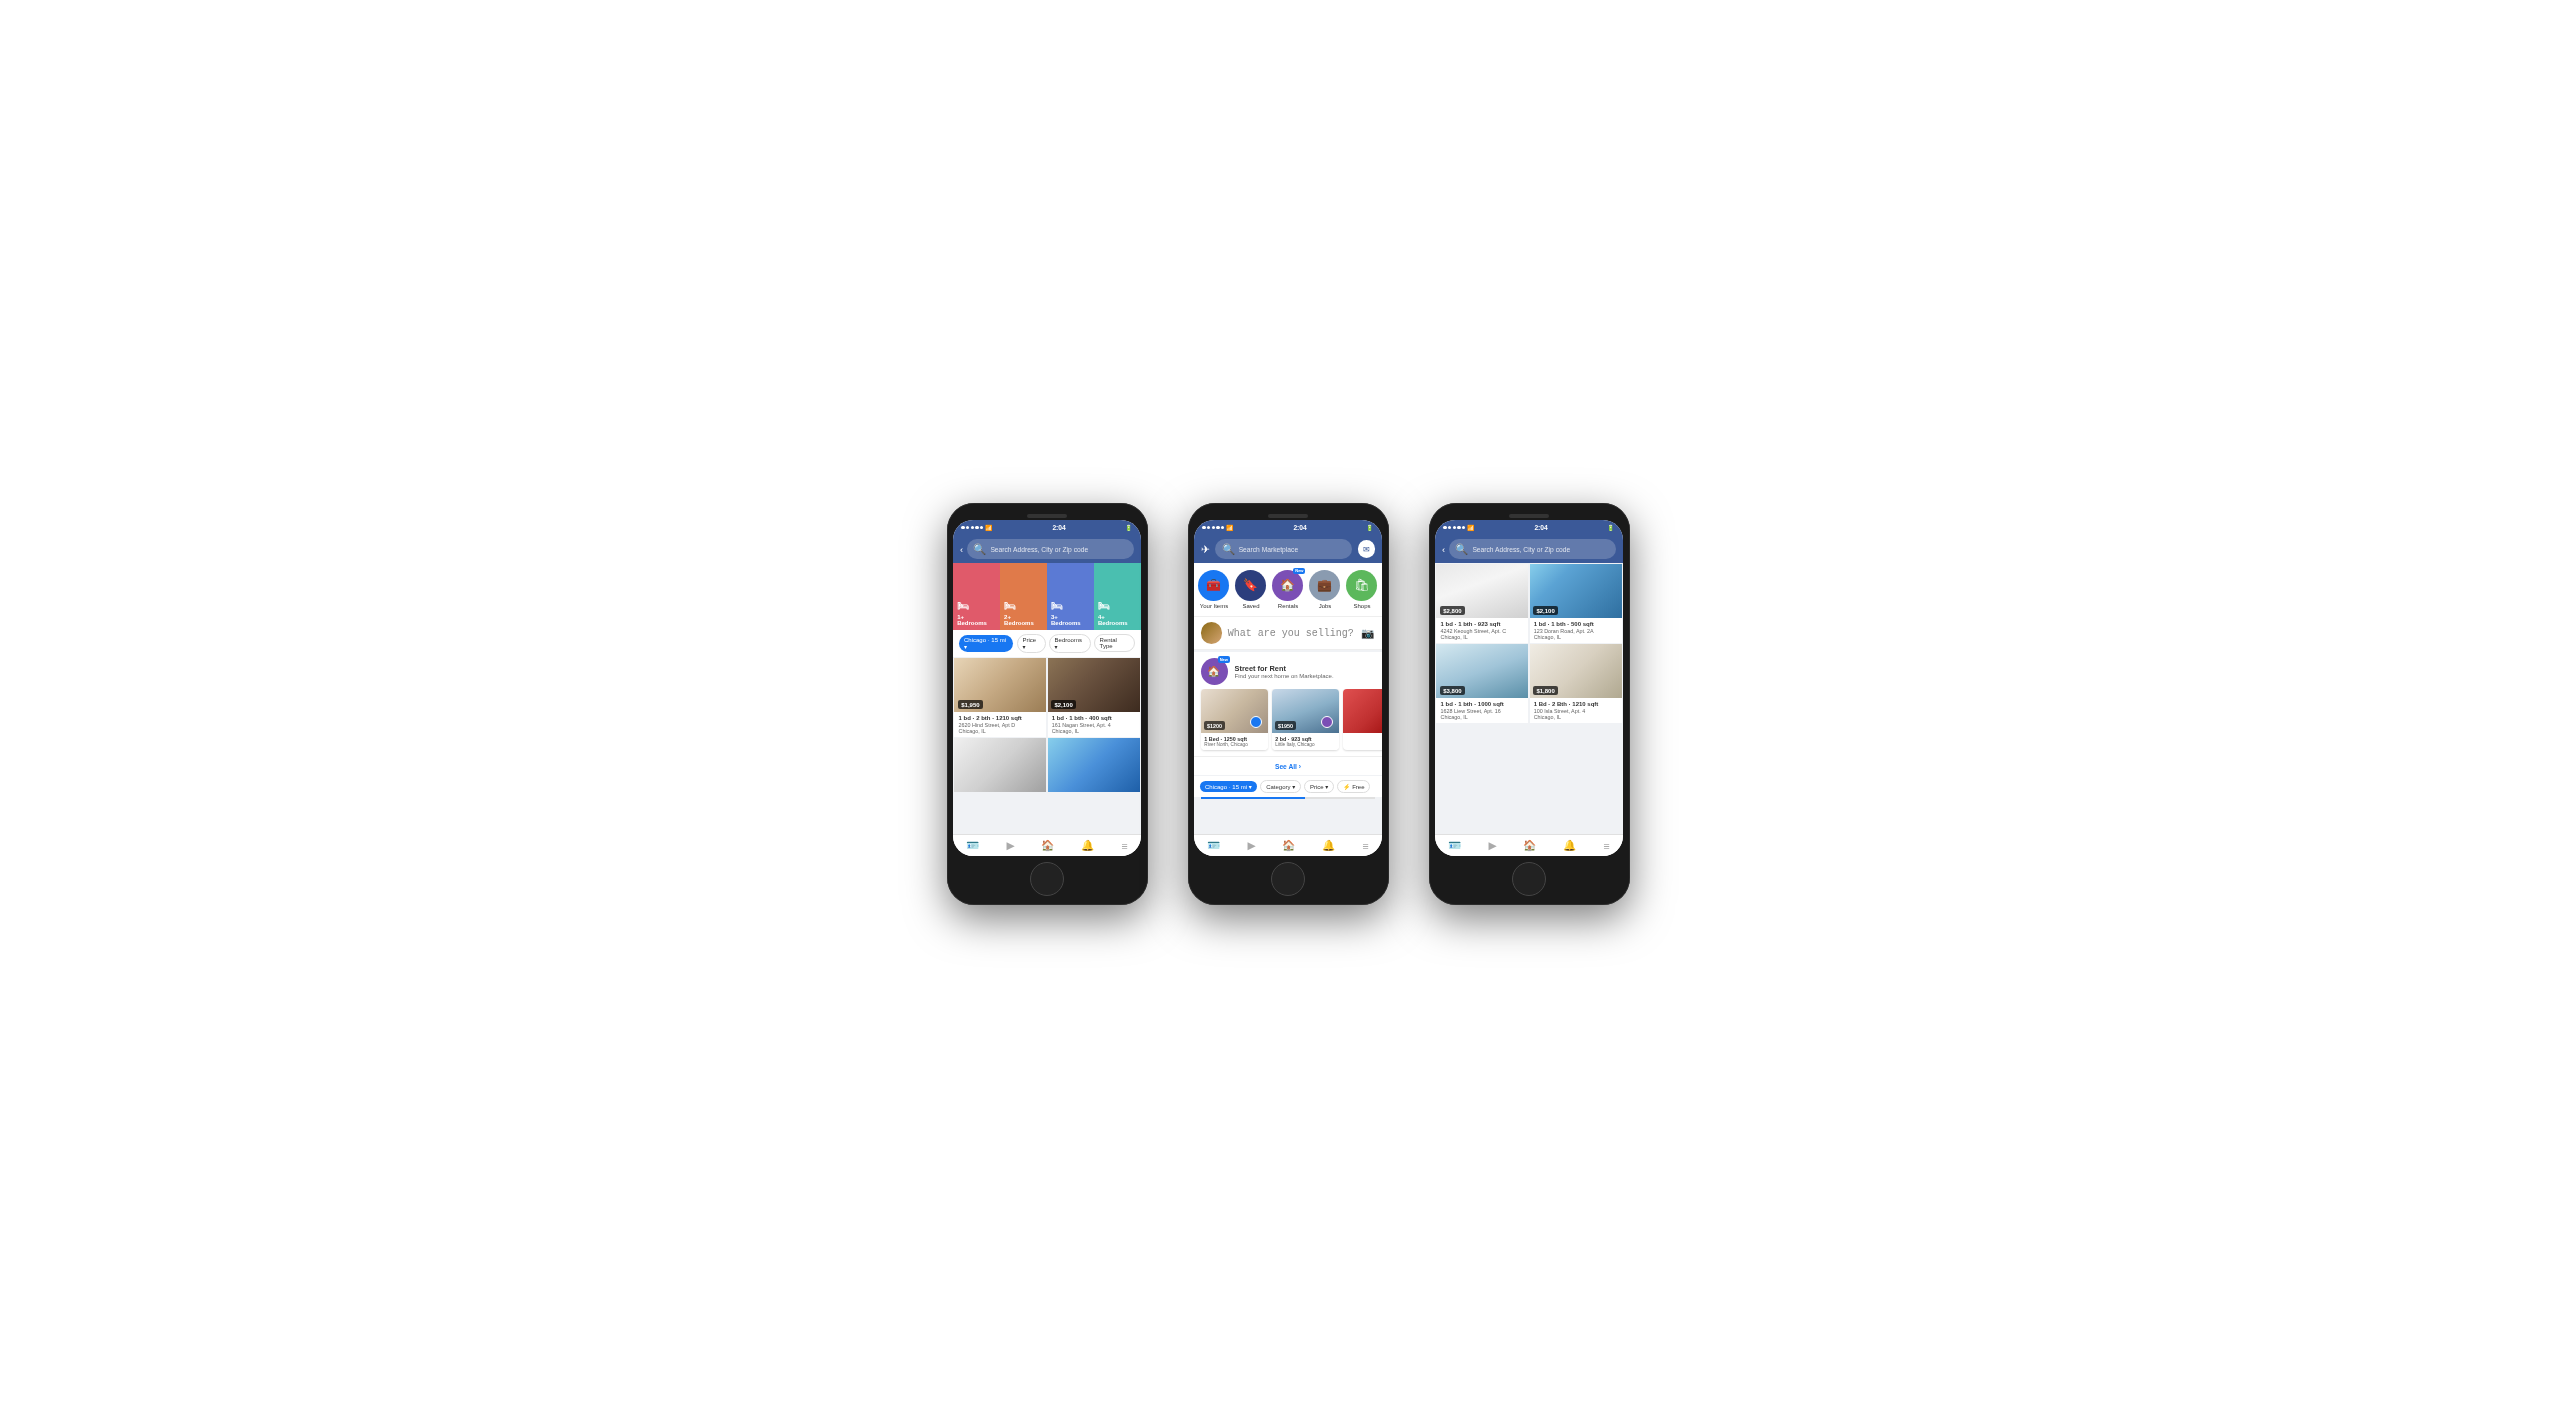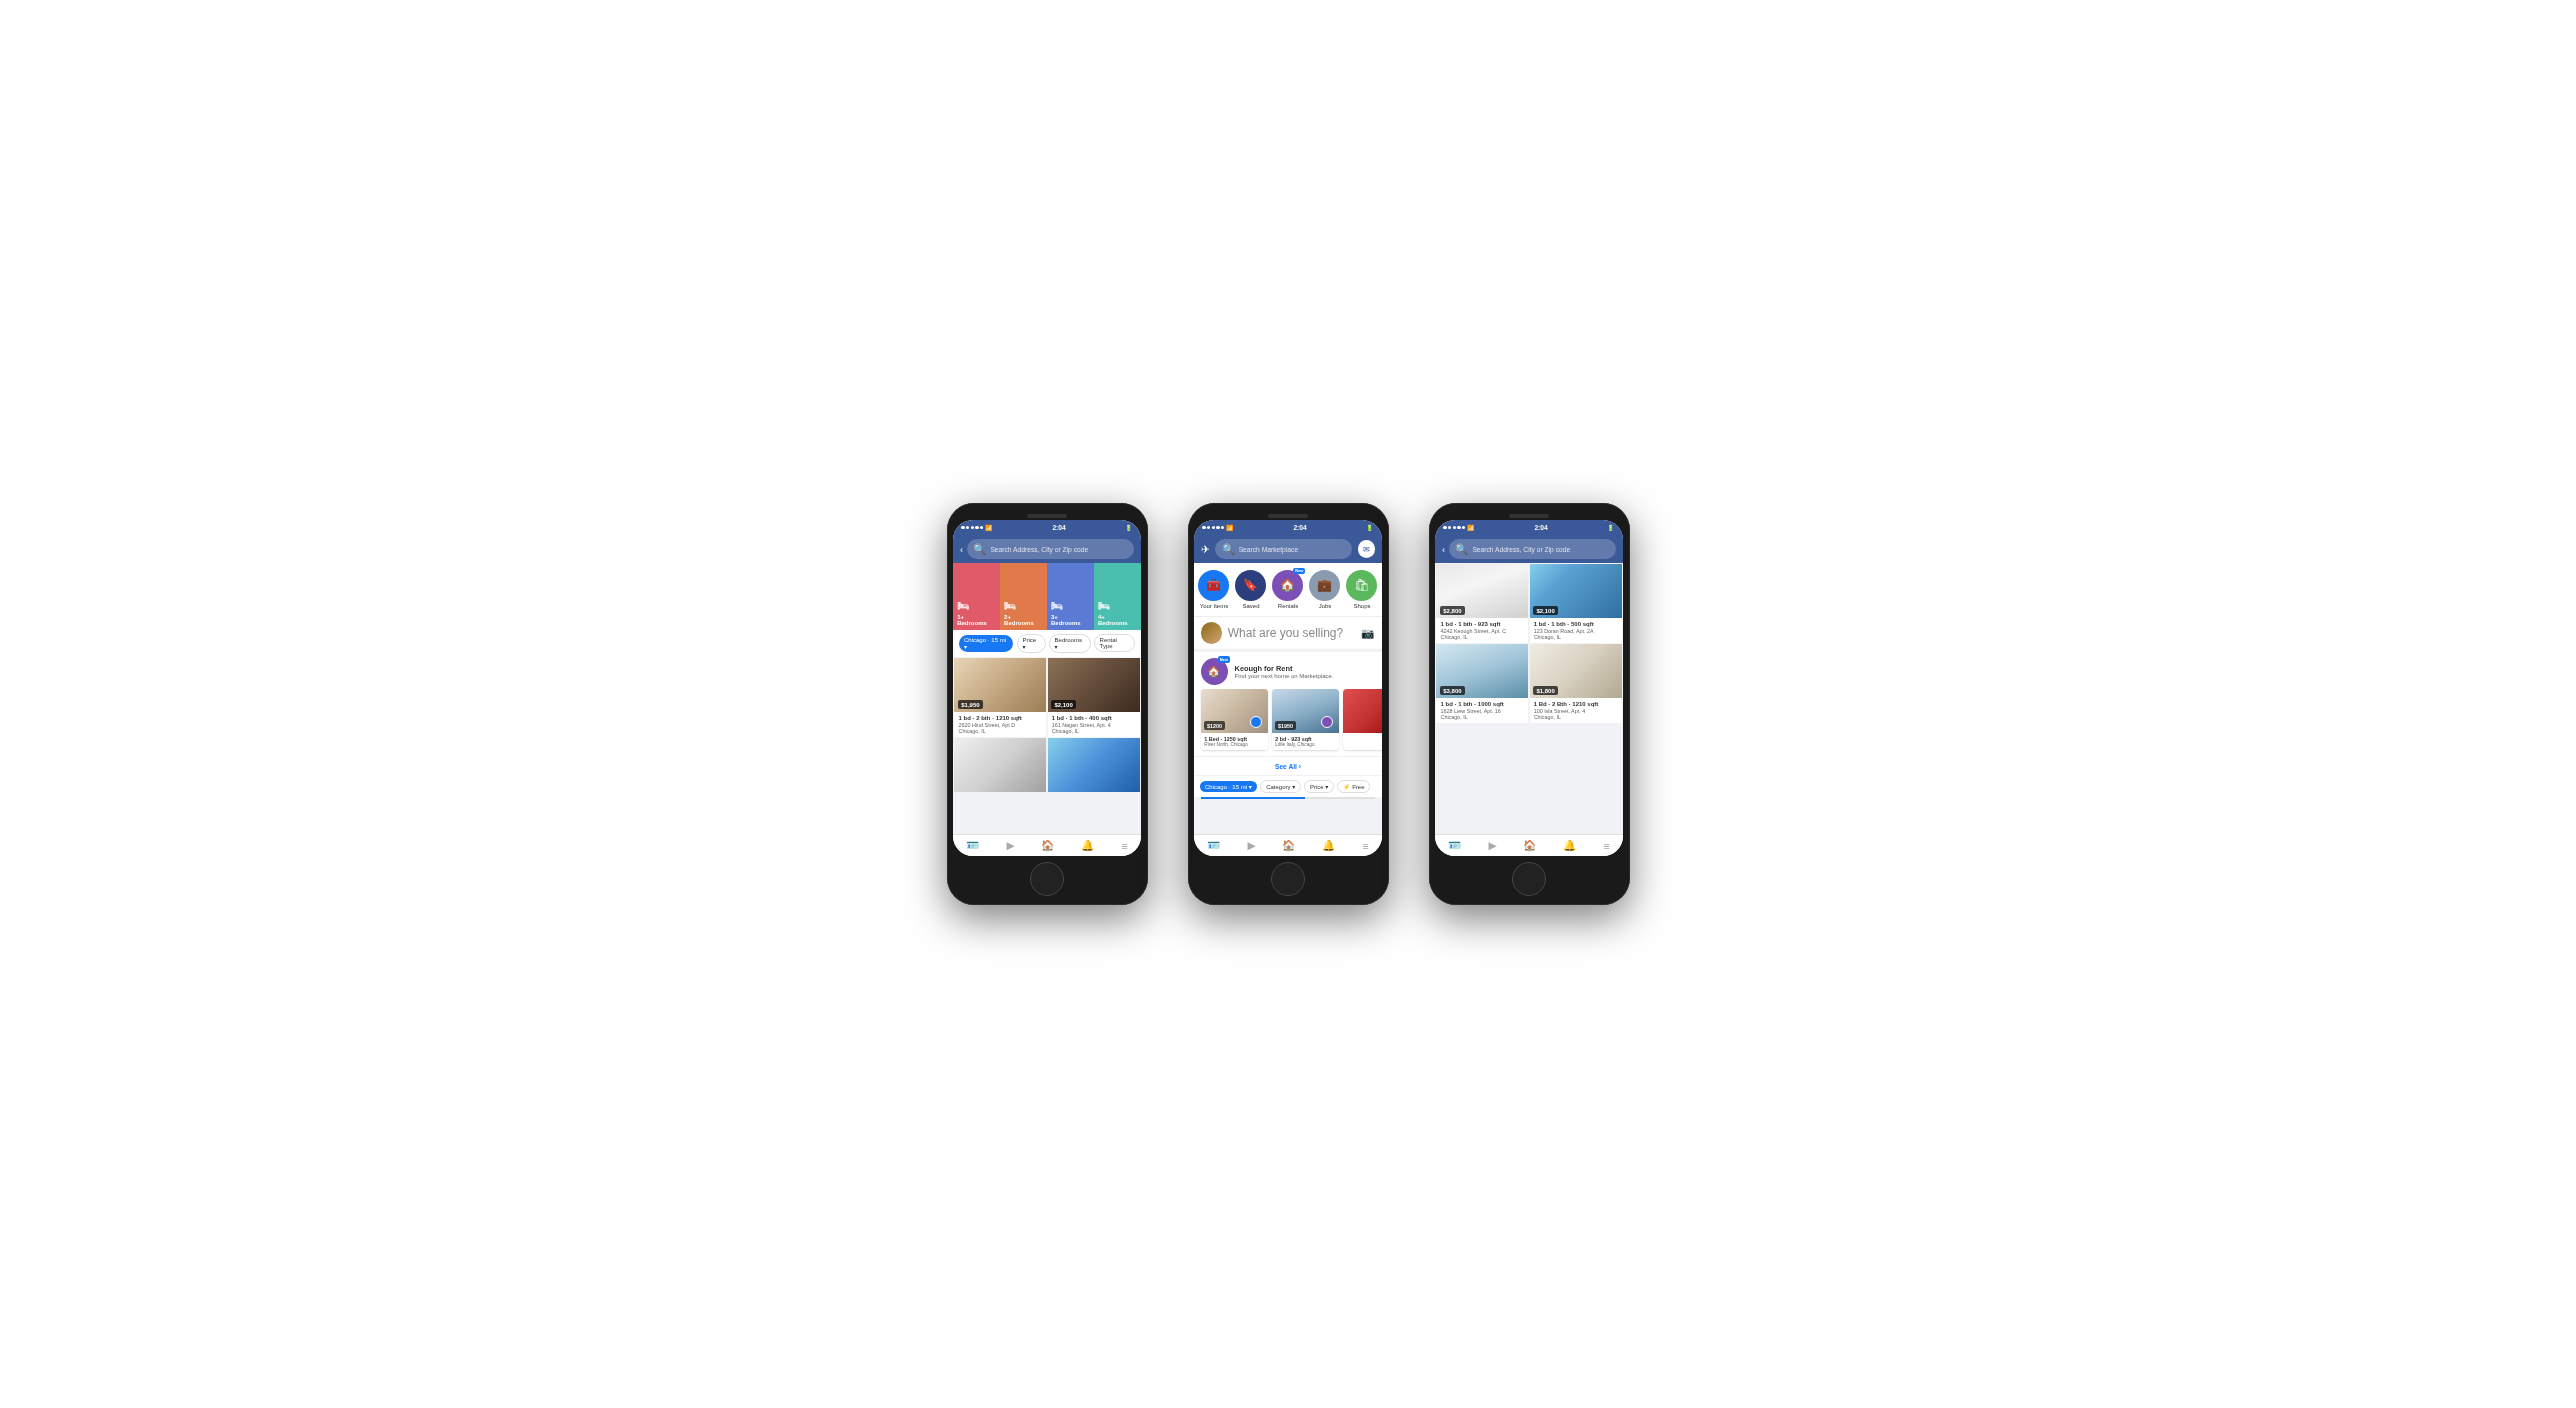--- a/index.html
+++ b/index.html
@@ -290,8 +290,9 @@
     }
     .sell-input {
       flex: 1;
-      font-size: 12px;
+      font-size: 10px;
       color: #888;
+      font-family: Liberation Mono, monospace;
     }
     .sell-camera { color: #aaa; font-size: 10.7px; }
 

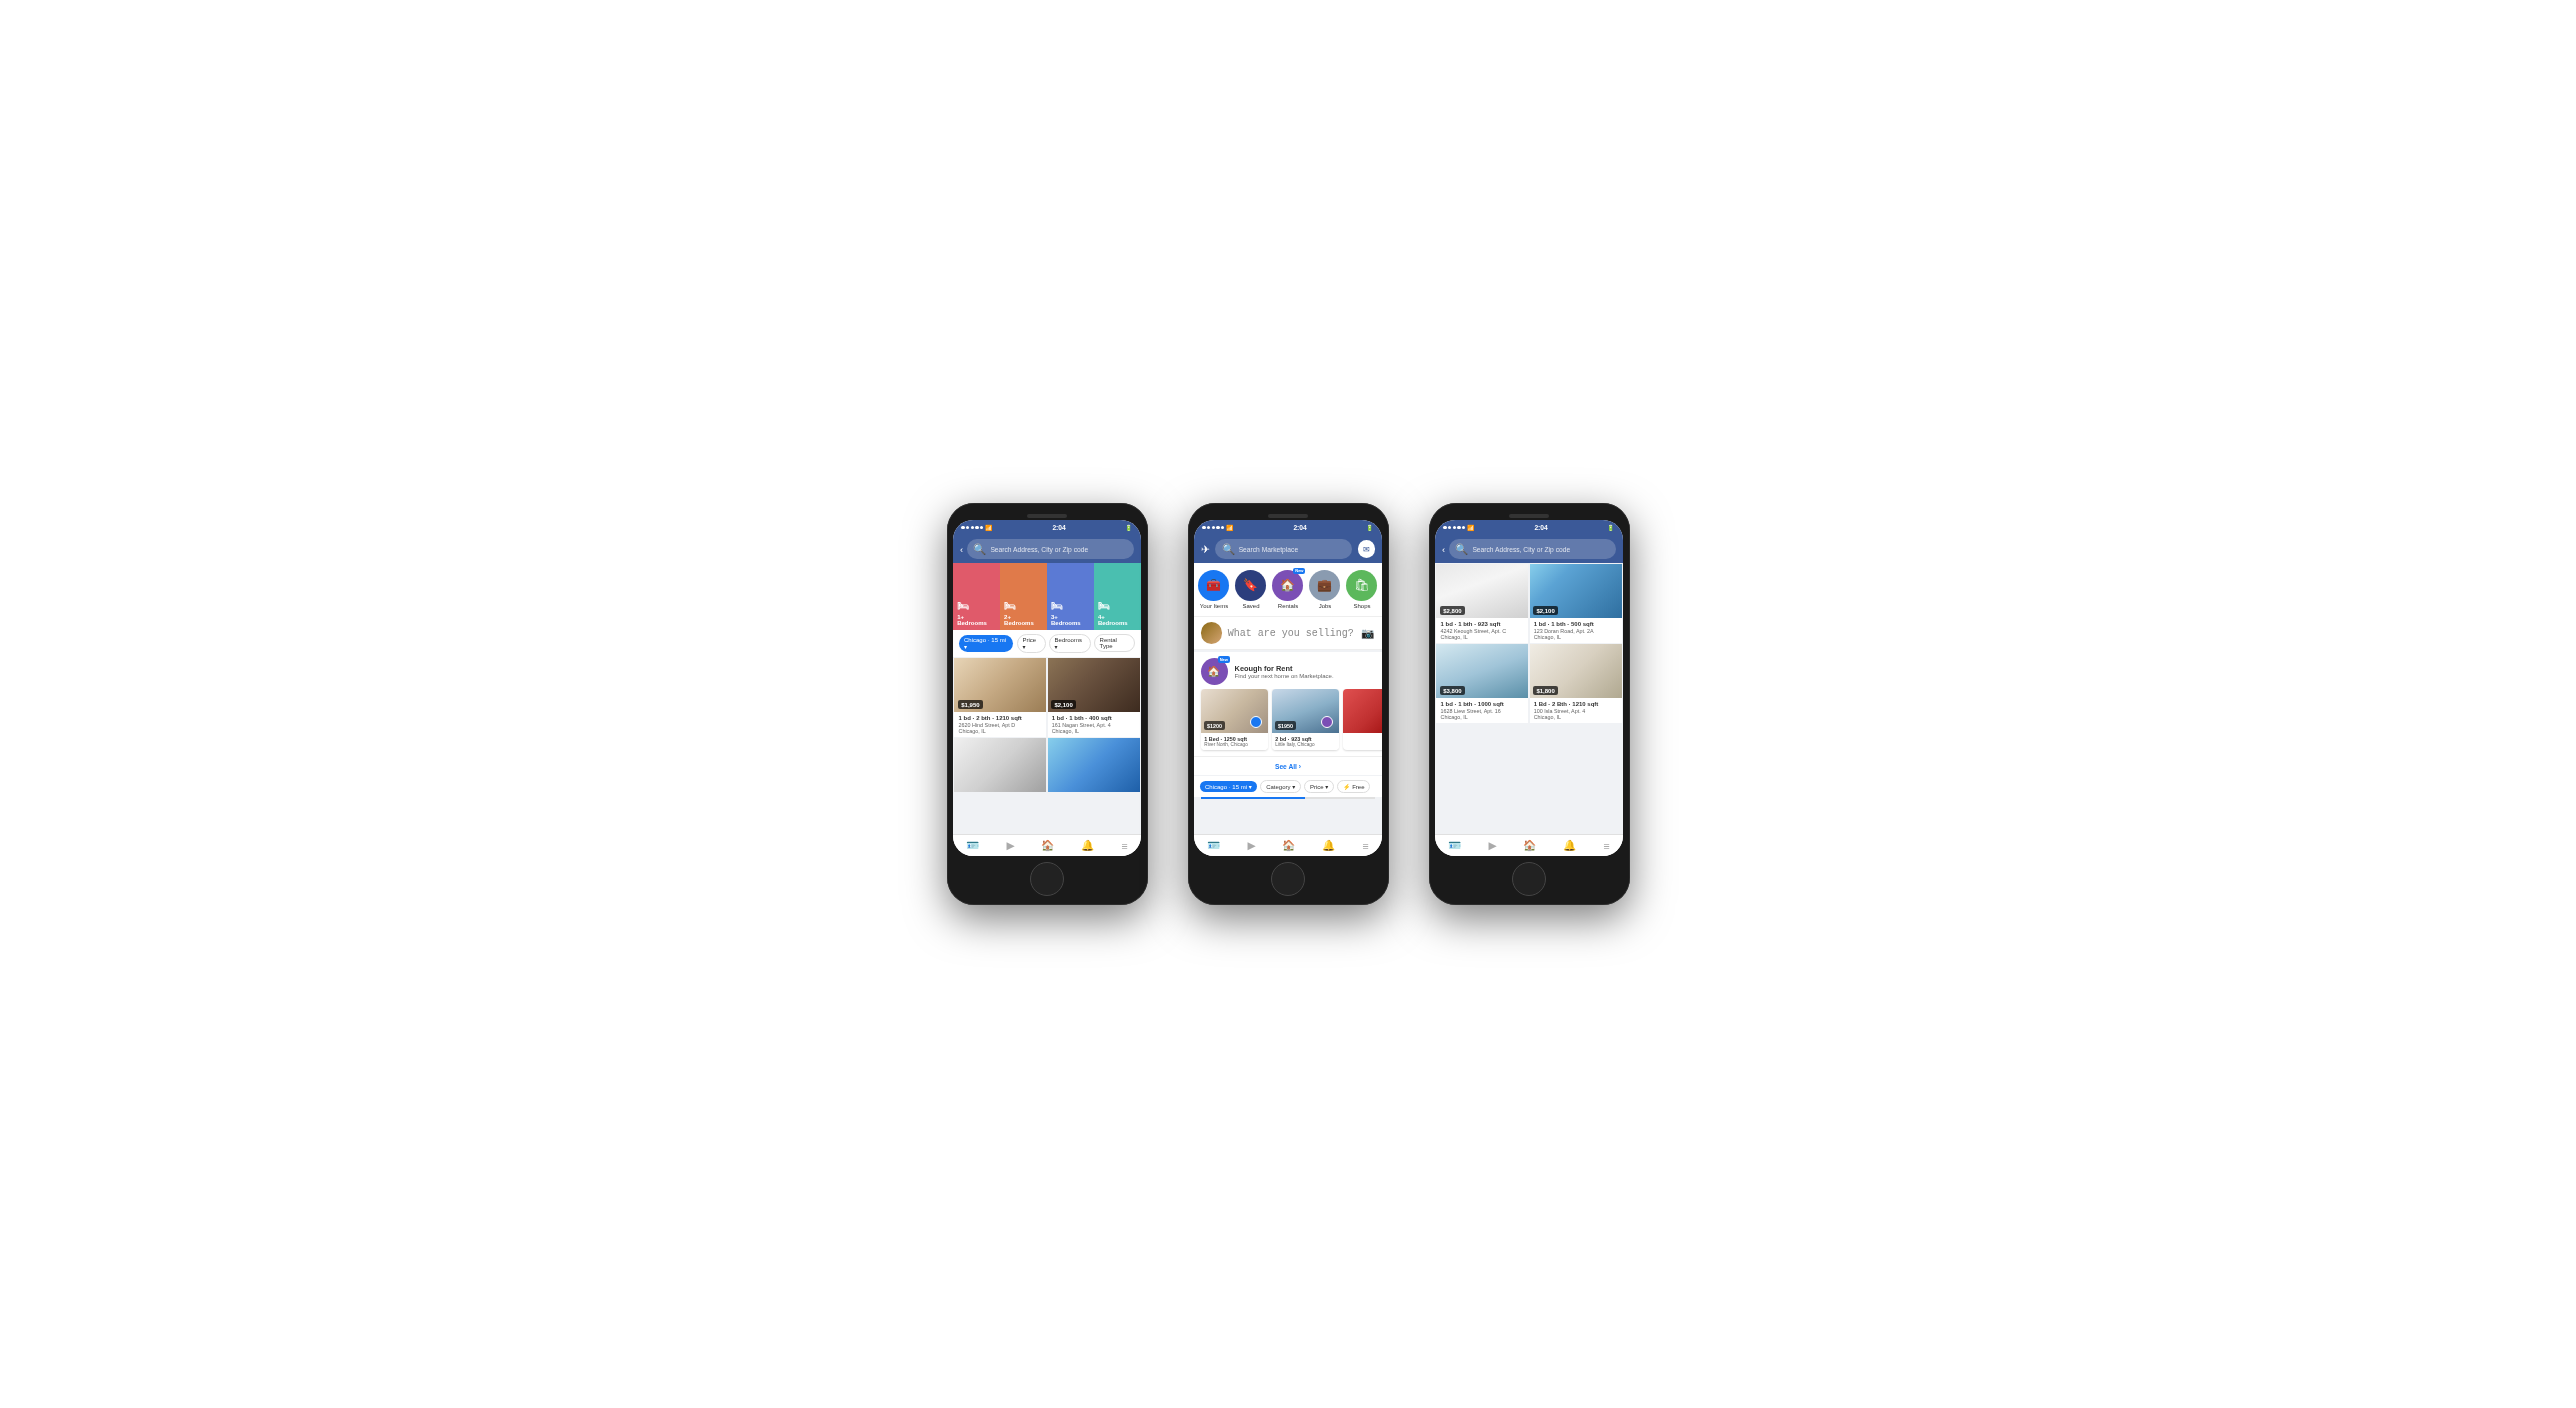--- a/index.html
+++ b/index.html
@@ -655,7 +655,7 @@
               <span class="new-badge">New</span>
             </div>
             <div class="section-text">
-              <div class="section-title">Keough for Rent</div>
+              <div class="section-title">Street for Rent</div>
               <div class="section-subtitle">Find your next home on Marketplace.</div>
             </div>
           </div>

